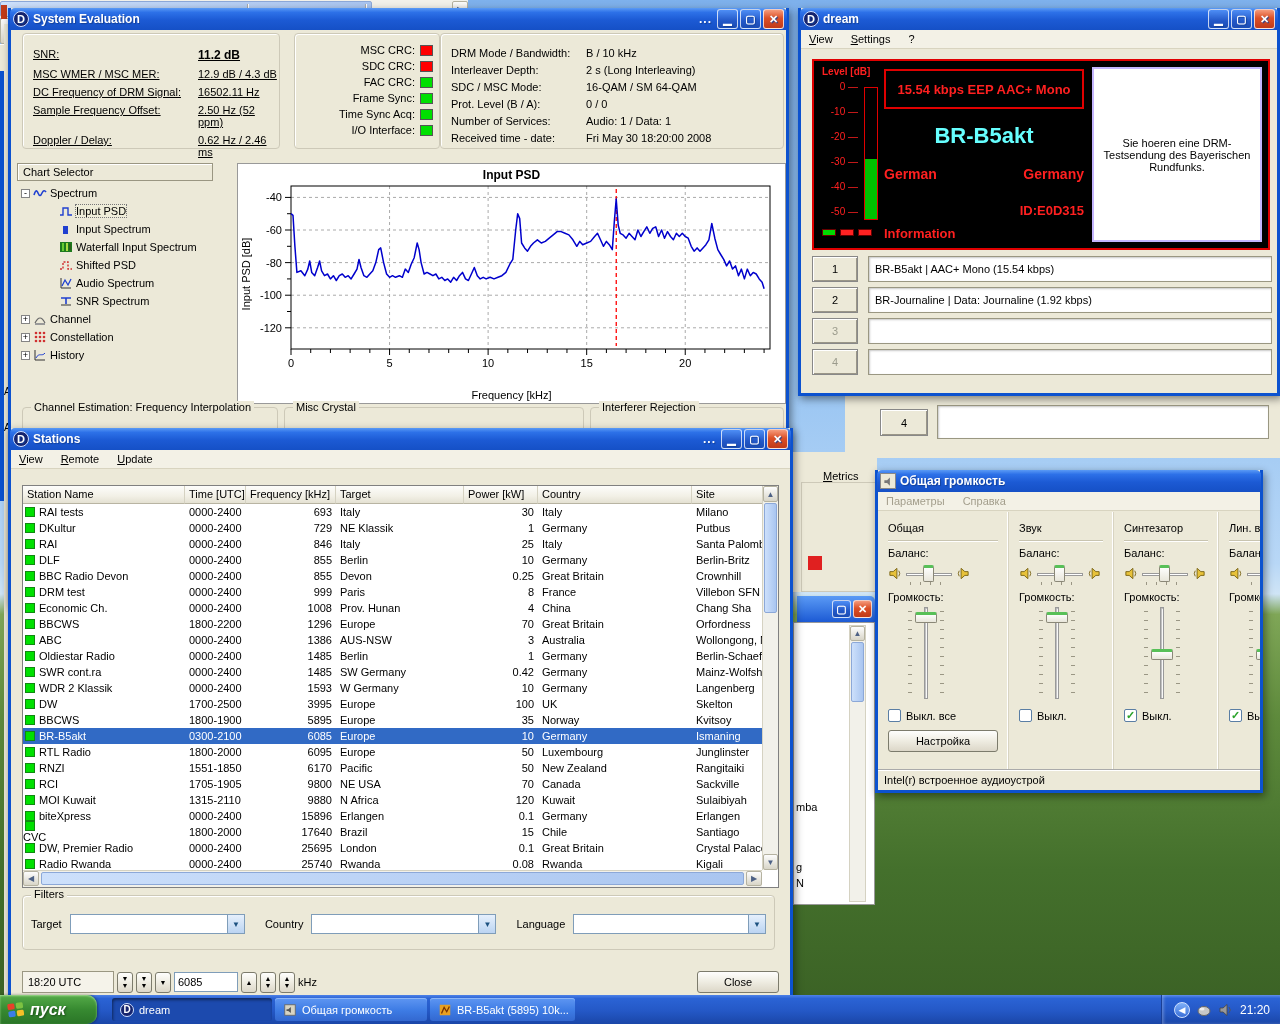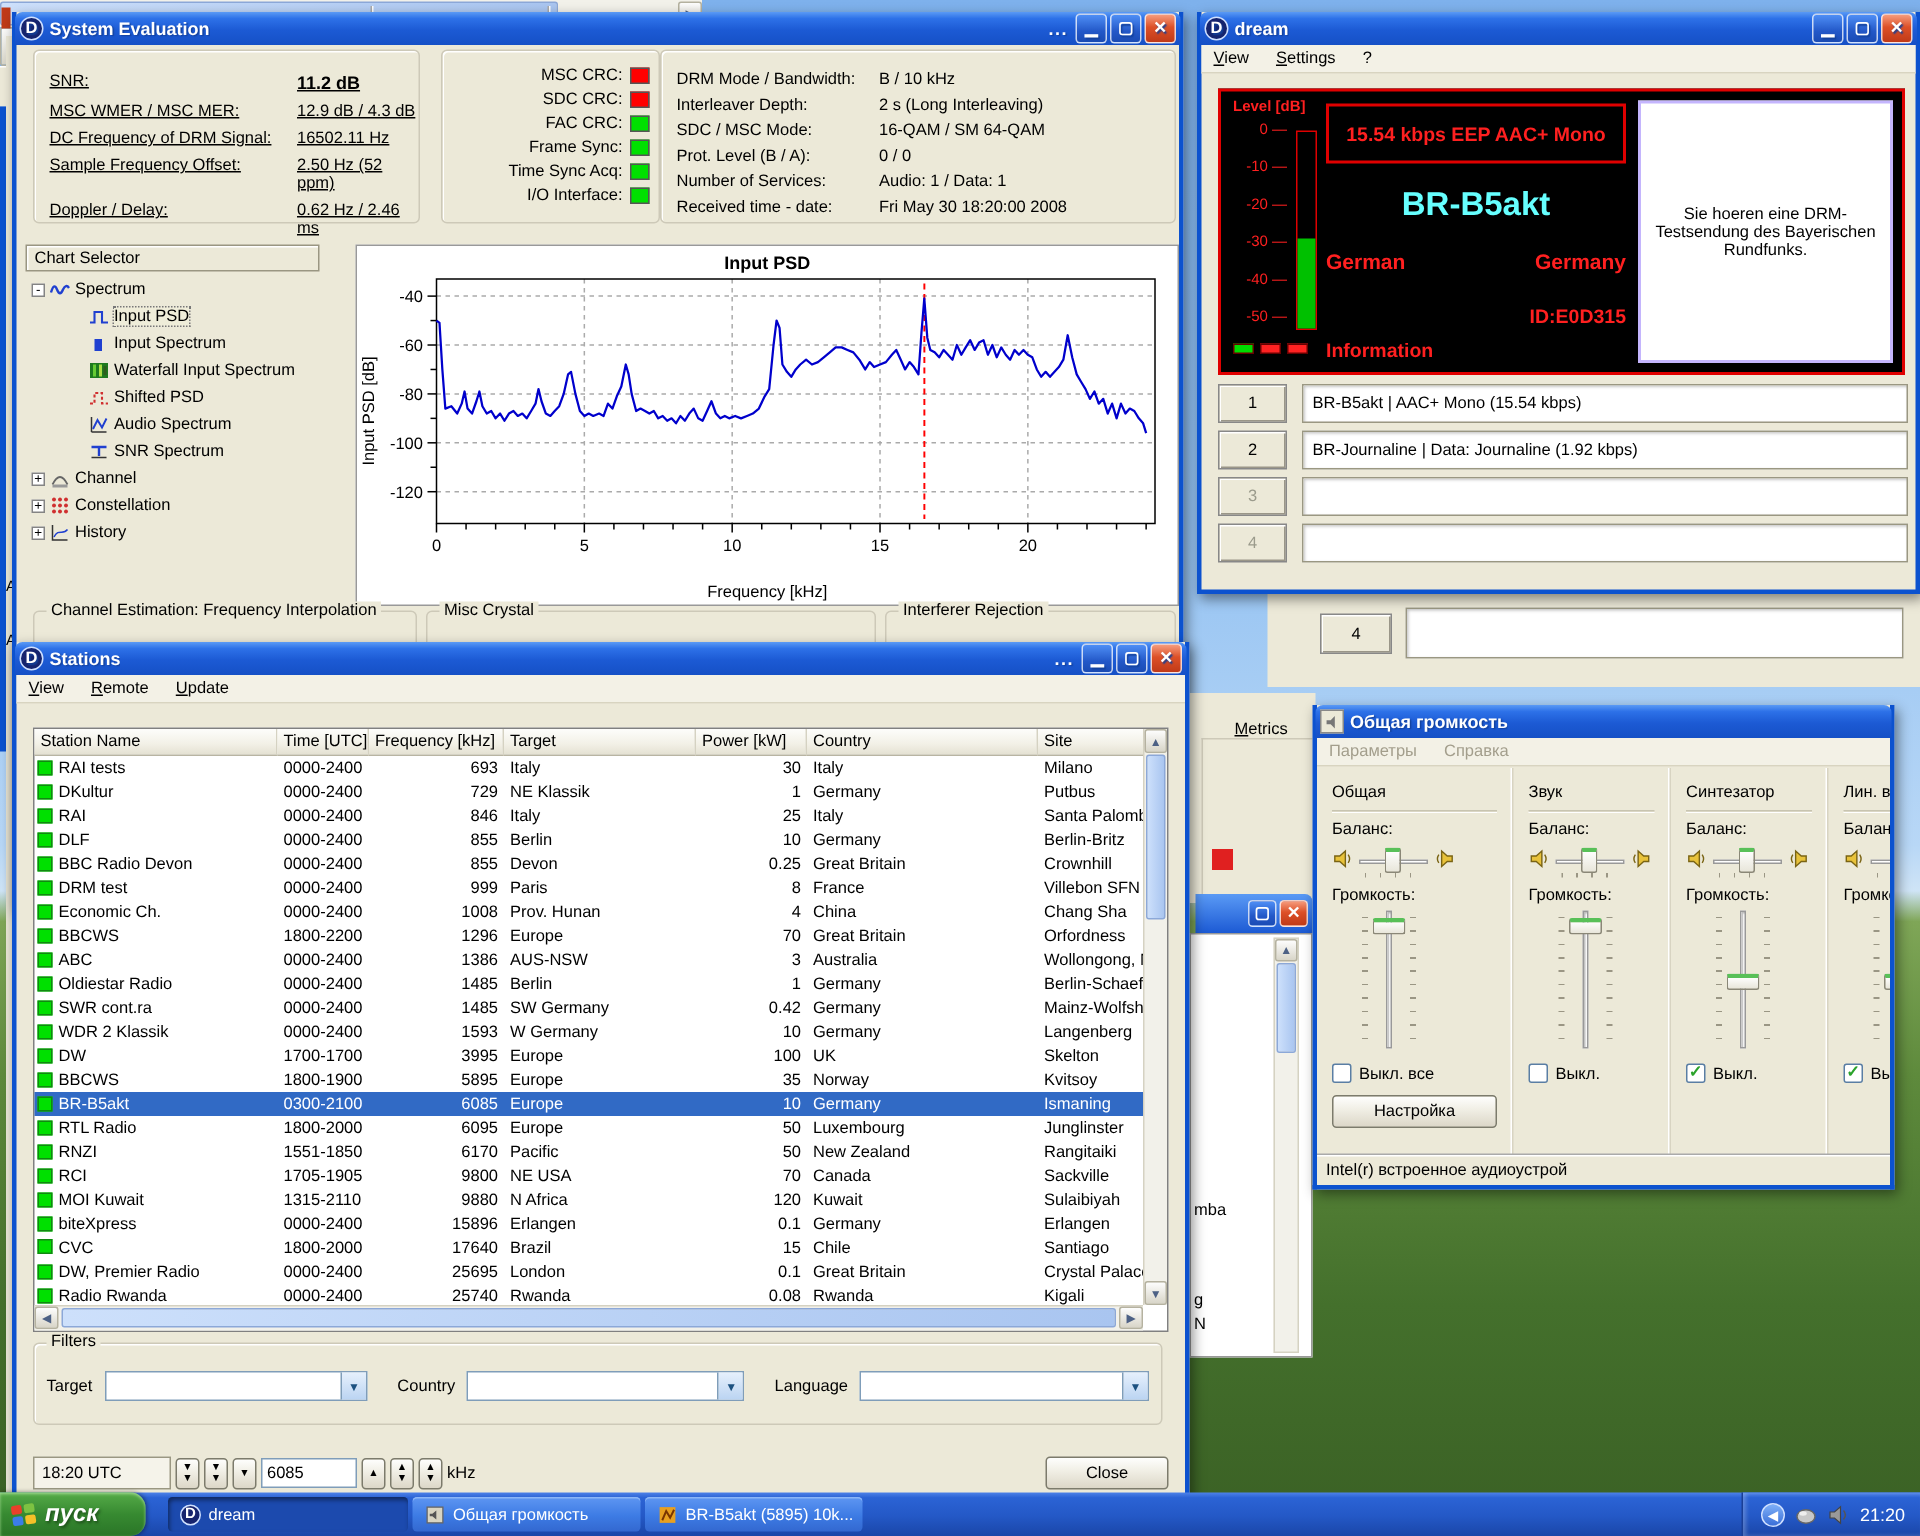--- a/index.html
+++ b/index.html
@@ -111,7 +111,7 @@
   
   .frag { position:absolute; background:#ECE9D8; }
   #frag-srv4 { left:845px; top:395px; width:435px; height:63px; z-index:1; }
-  #frag-metrics { left:793px; top:462px; width:84px; height:140px; z-index:1; font-size:11px; }
+  #frag-metrics { left:793px; top:452px; width:84px; height:140px; z-index:1; font-size:11px; }
   #frag-miniwin { left:797px; top:596px; width:78px; height:26px; z-index:1; background:linear-gradient(#5A9AF5,#1C5AD4); border-radius:0 5px 0 0; display:flex; justify-content:flex-end; align-items:center; gap:2px; padding:0 3px; }
   #frag-white { left:793px; top:622px; width:82px; height:283px; background:#fff; border:1px solid #999; z-index:1; font-size:11px; }
   #bg-hscroll { left:793px; top:903px; width:468px; height:18px; background:#F2F1EA; z-index:1; display:flex; }

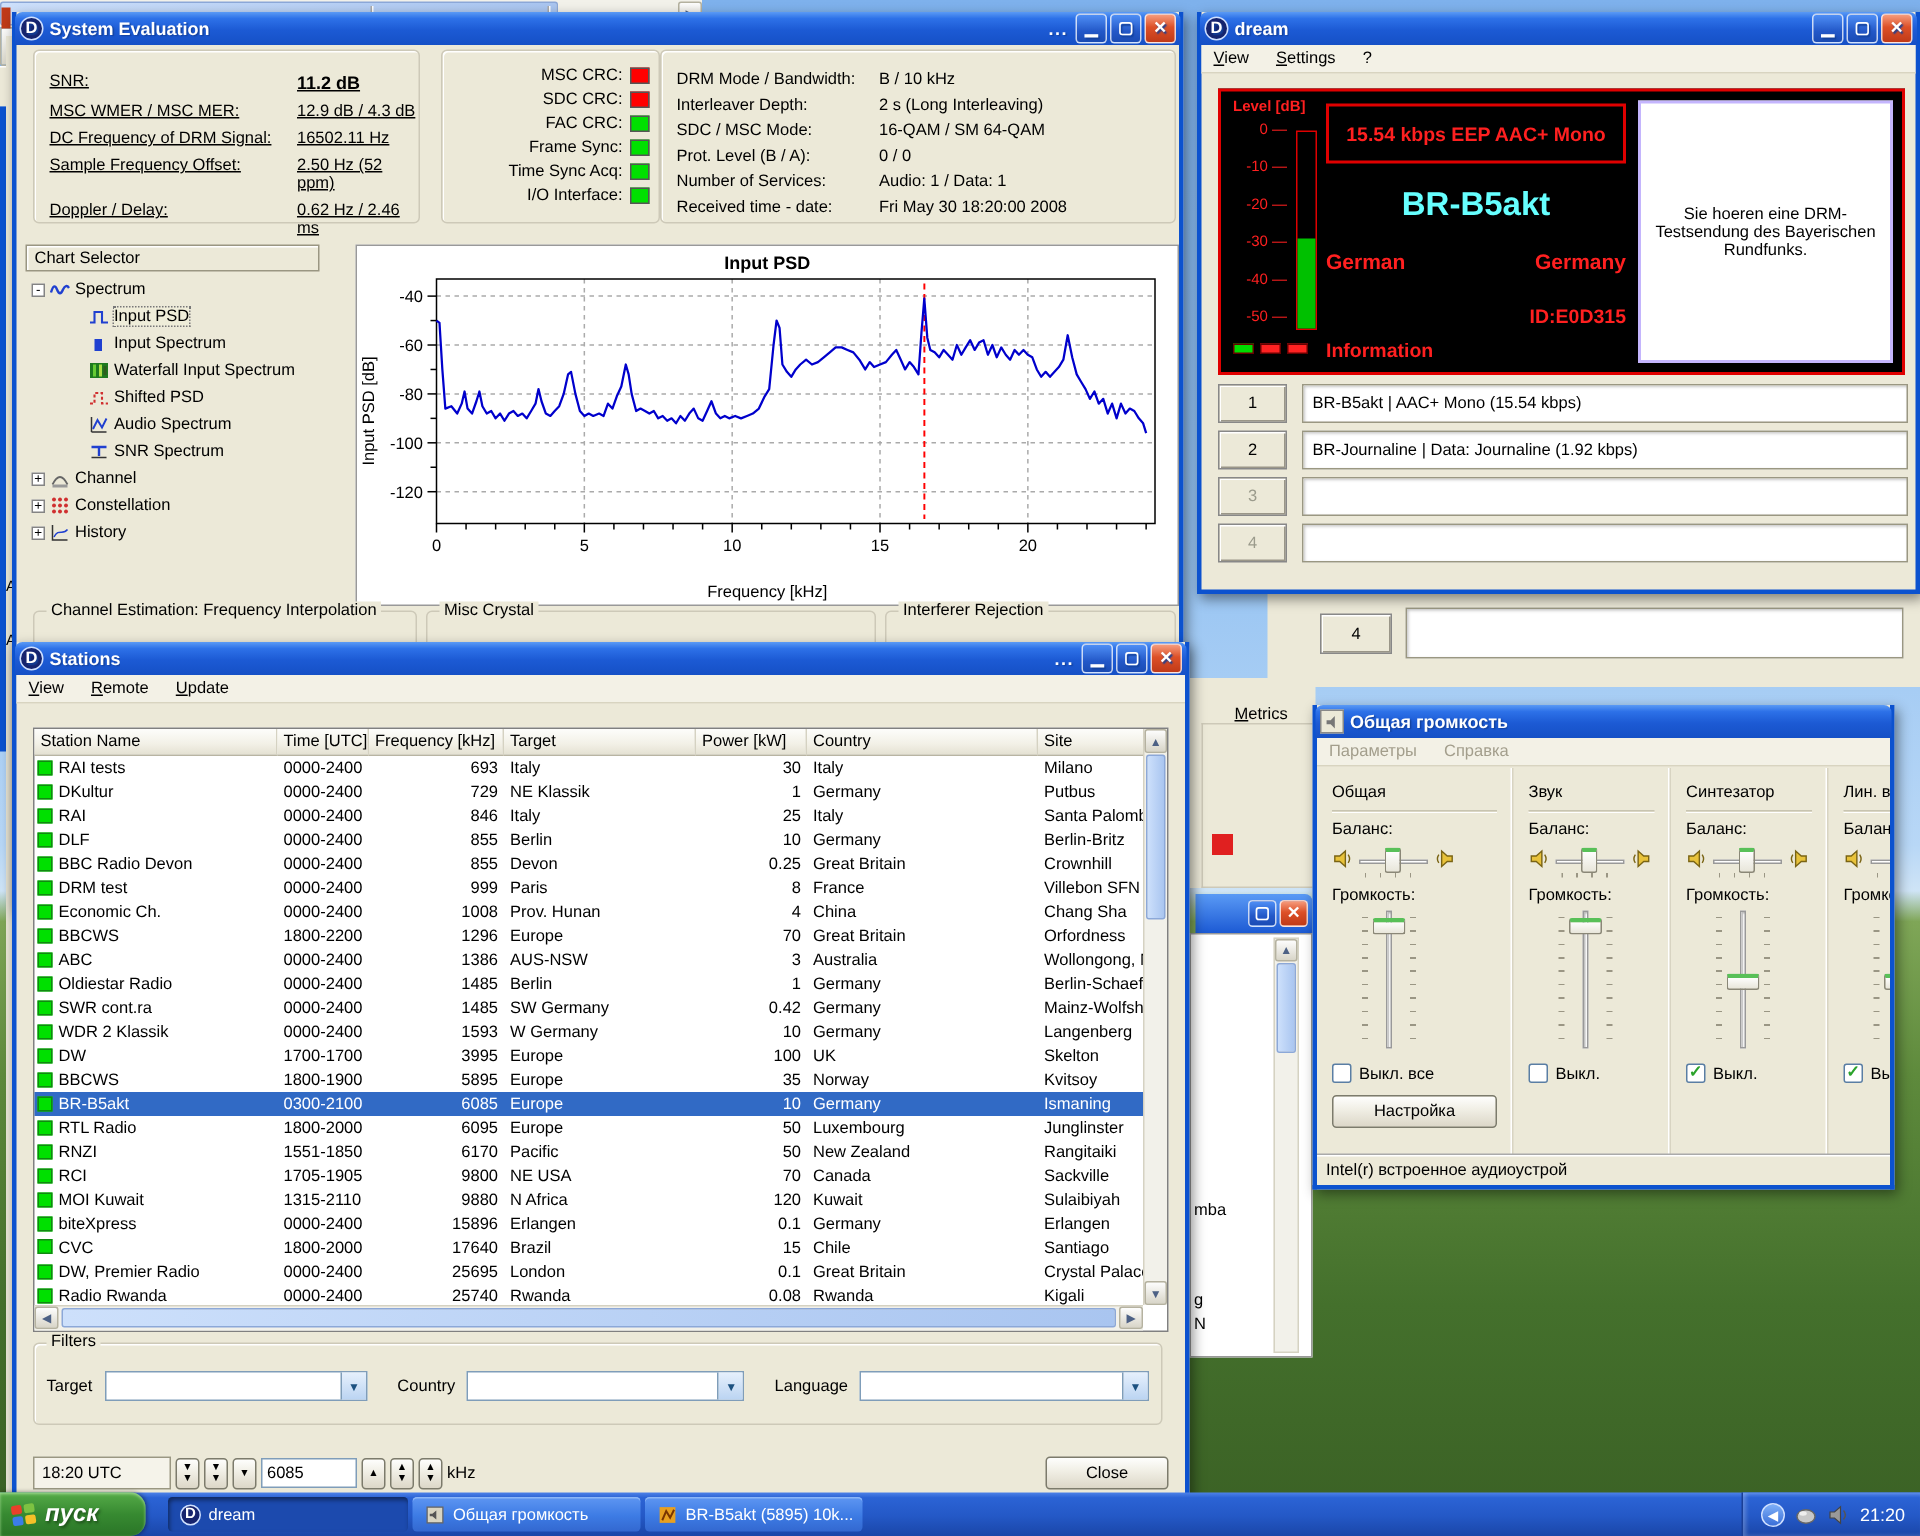--- a/index.html
+++ b/index.html
@@ -682,7 +682,7 @@
               <span class="gsq"></span>
               <span>DW</span>
             </div>
-            <div class="scell" style="width: 61px;">1700-1700</div>
+            <div class="scell" style="width: 61px;">1700-2500</div>
             <div class="scell r" style="width: 90px;">3995</div>
             <div class="scell" style="width: 128px;">Europe</div>
             <div class="scell r" style="width: 74px;">100</div>

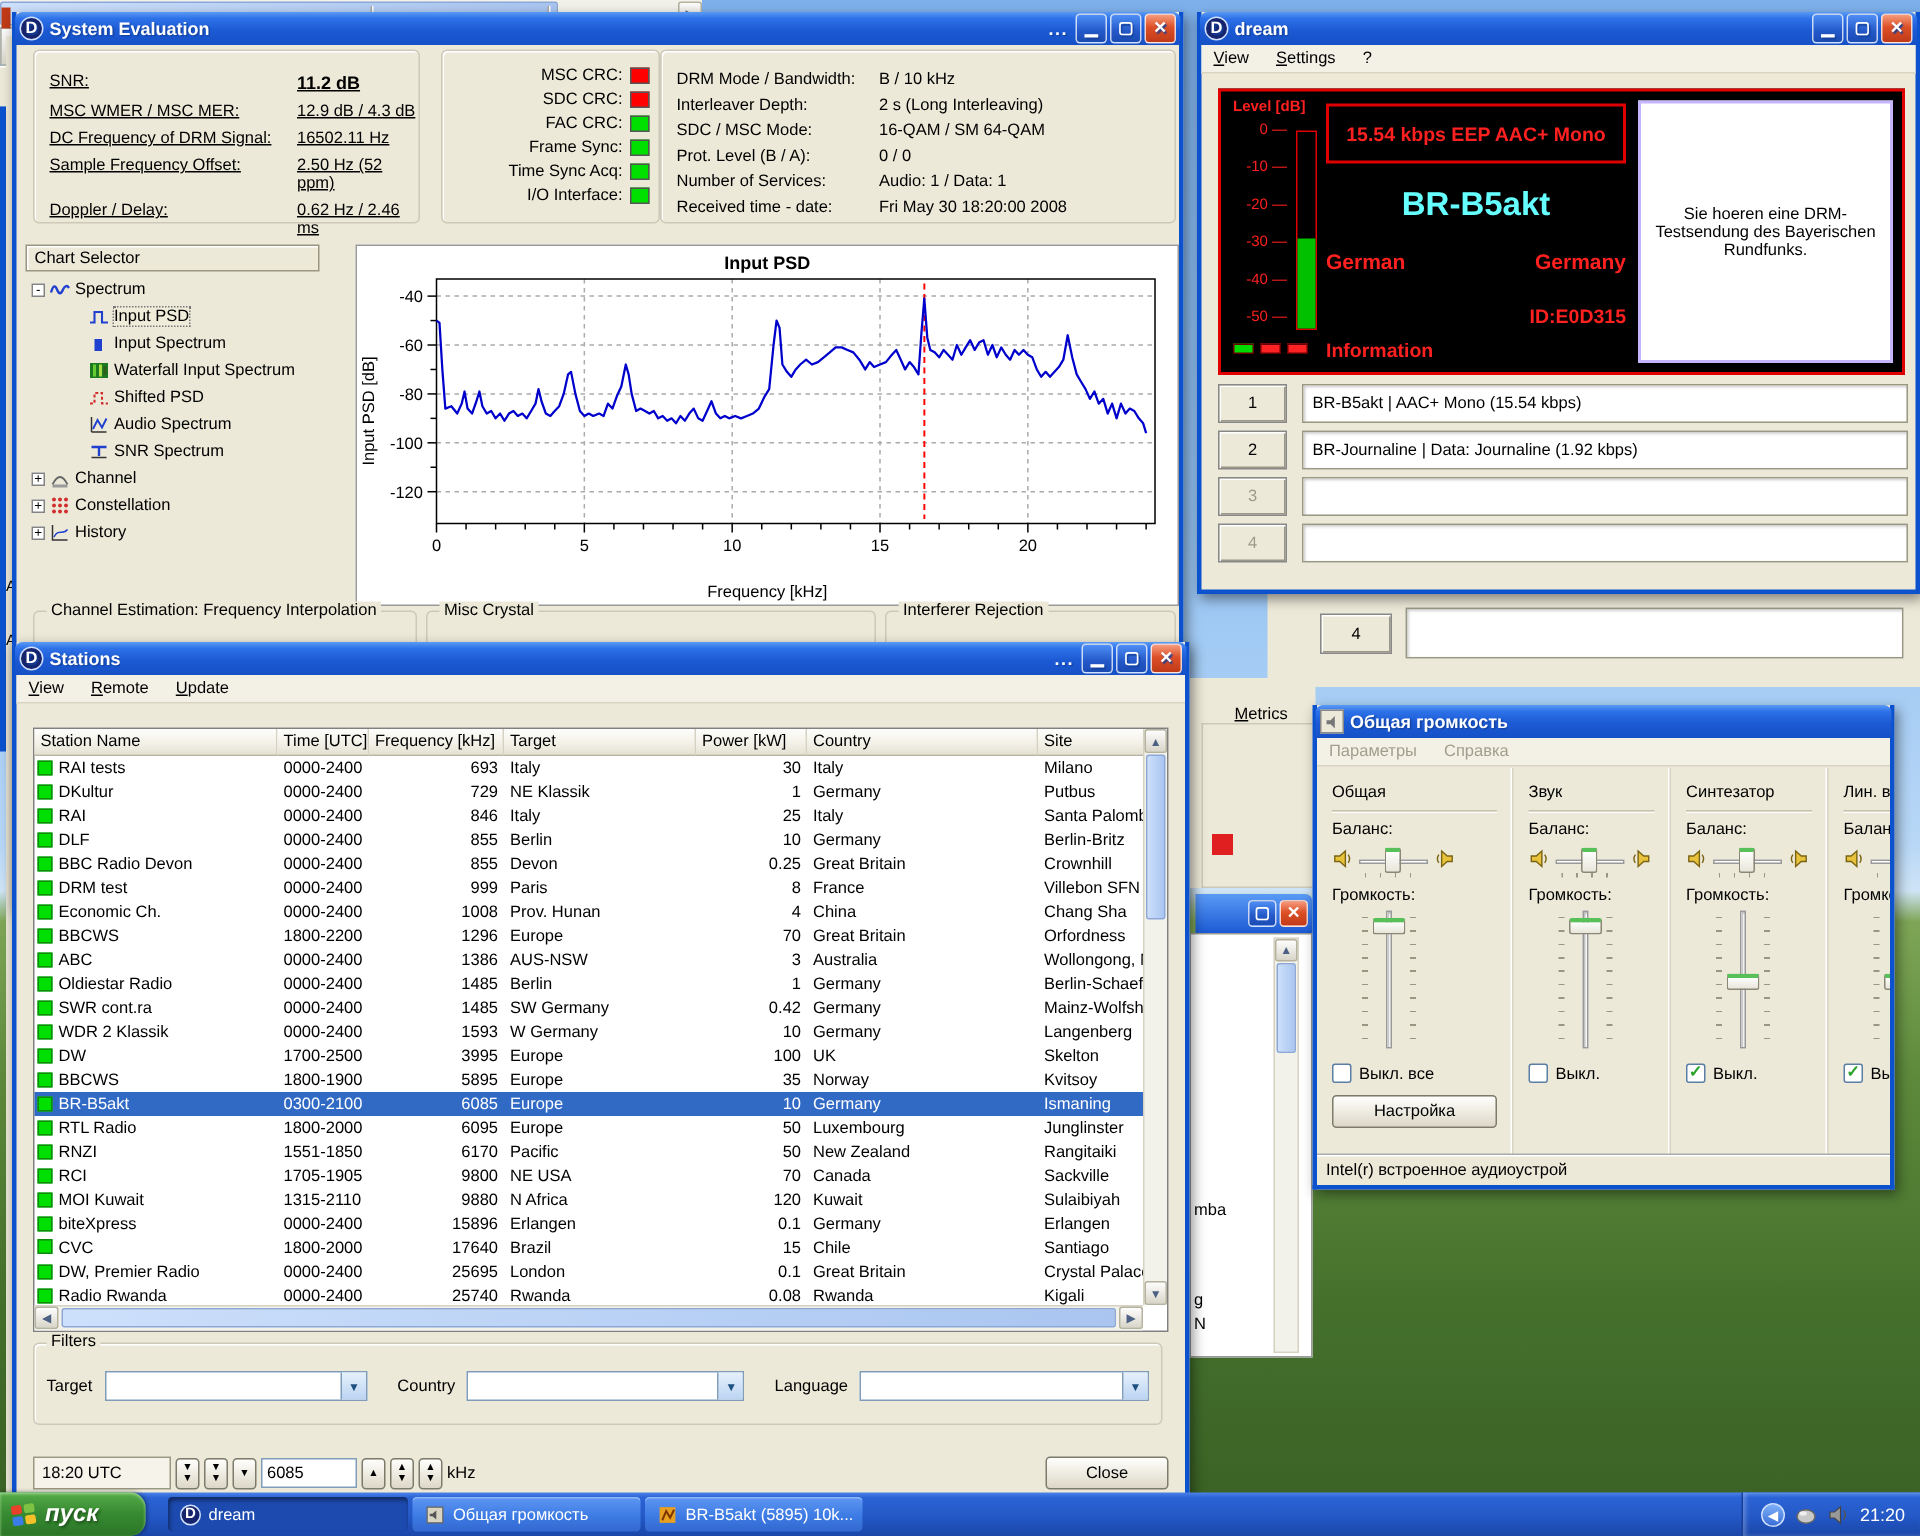--- a/index.html
+++ b/index.html
@@ -774,7 +774,7 @@
             <div class="scell" style="width: 72px;">Erlangen</div>
           </div>
           <div class="strow">
-            <div class="scell" style="width: 162px; display: flex; padding: 0px;">
+            <div class="scell" style="width: 162px; display: flex; padding: 0px; flex-direction: column;">
               <span class="gsq"></span>
               <span>CVC</span>
             </div>

